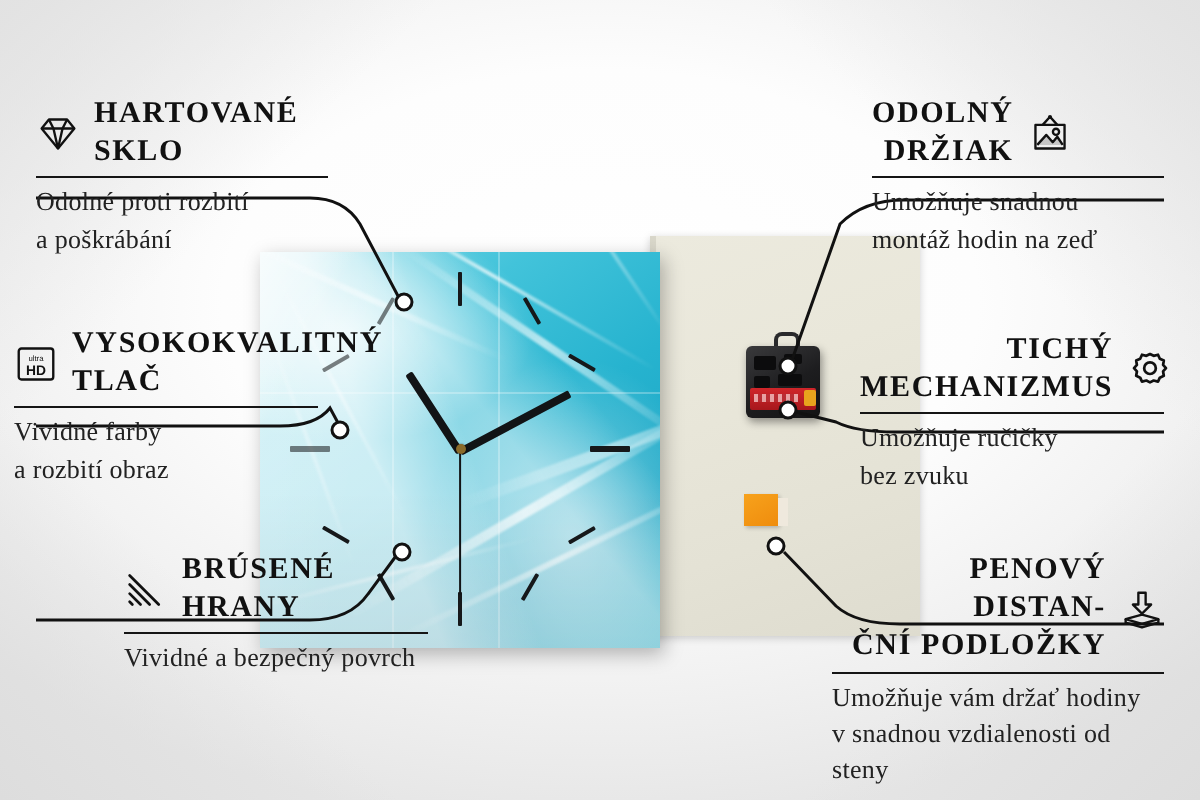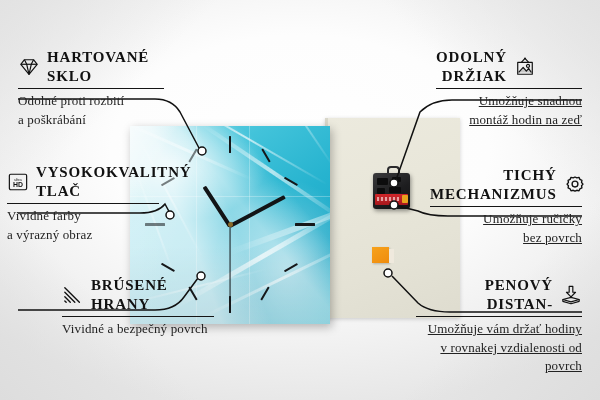--- a/index.html
+++ b/index.html
@@ -83,7 +83,7 @@
   .left .cl-sub{text-align:left;}
   .right .cl-head{justify-content:flex-start;flex-direction:row;}
   .right .cl-title{text-align:right;}
-  .right .cl-sub{text-align:right;text-decoration:underline;}
+  .right .cl-sub{text-align:left;}
   .ico{width:22px;height:20px;flex:0 0 22px;display:block;}
   .ico svg{display:block;width:22px;height:20px;}
 

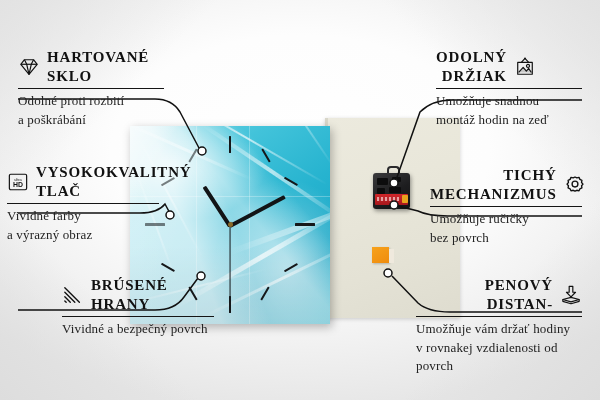--- a/index.html
+++ b/index.html
@@ -205,7 +205,7 @@
       <span class="cl-title"><span>VYSOKOKVALITNÝ</span><br><span>TLAČ</span></span>
     </div>
     <div class="cl-rule"></div>
-    <div class="cl-sub"><span>Vividné farby</span><br><span>a výrazný obraz</span></div>
+    <div class="cl-sub"><span>Vividné farby</span><br><span>a rozbití obraz</span></div>
   </div>
 
   <div class="callout left" style="left:18px;top:276px;width:152px;margin-left:44px;">

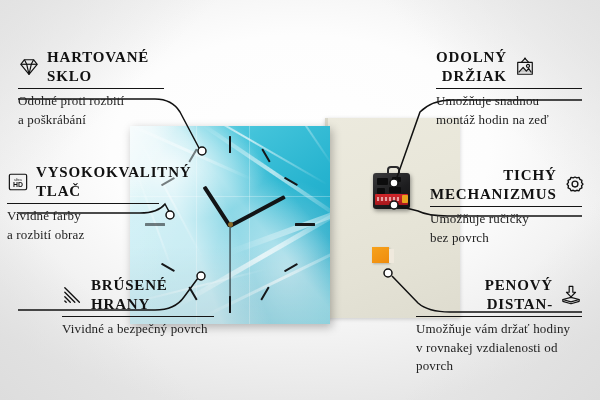--- a/index.html
+++ b/index.html
@@ -259,7 +259,7 @@
       </span>
     </div>
     <div class="cl-rule"></div>
-    <div class="cl-sub"><span>Umožňuje ručičky</span><br><span>bez povrch</span></div>
+    <div class="cl-sub"><span>Umožňuje ručičky</span><br><span>bez zvuku</span></div>
   </div>
 
   <div class="callout right" style="left:416px;top:276px;width:166px;">

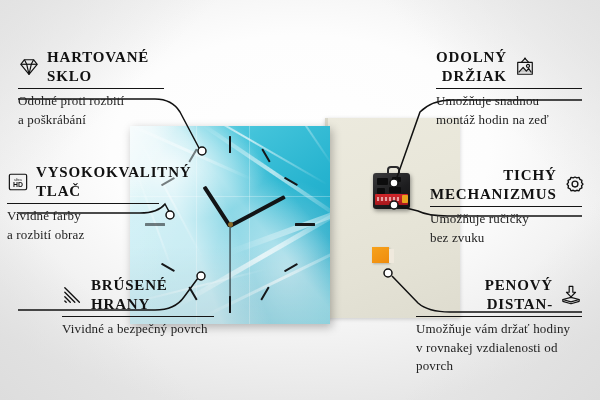--- a/index.html
+++ b/index.html
@@ -264,7 +264,7 @@
 
   <div class="callout right" style="left:416px;top:276px;width:166px;">
     <div class="cl-head">
-      <span class="cl-title"><span>PENOVÝ DISTAN-</span><br></span>
+      <span class="cl-title"><span>PENOVÝ DISTAN-</span><br><span>ČNÍ PODLOŽKY</span></span>
       <span class="ico">
         <svg viewBox="0 0 24 22">
             <g fill="none" stroke="#111" stroke-width="1.3" stroke-linejoin="round">

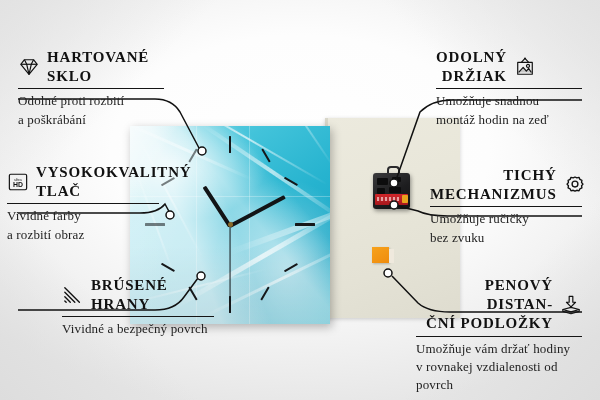--- a/index.html
+++ b/index.html
@@ -276,7 +276,7 @@
       </span>
     </div>
     <div class="cl-rule"></div>
-    <div class="cl-sub"><span>Umožňuje vám držať hodiny</span><br><span>v rovnakej vzdialenosti od povrch</span></div>
+    <div class="cl-sub"><span>Umožňuje vám držať hodiny</span><br><span>v snadnou vzdialenosti od steny</span></div>
   </div>
 
 </div>

